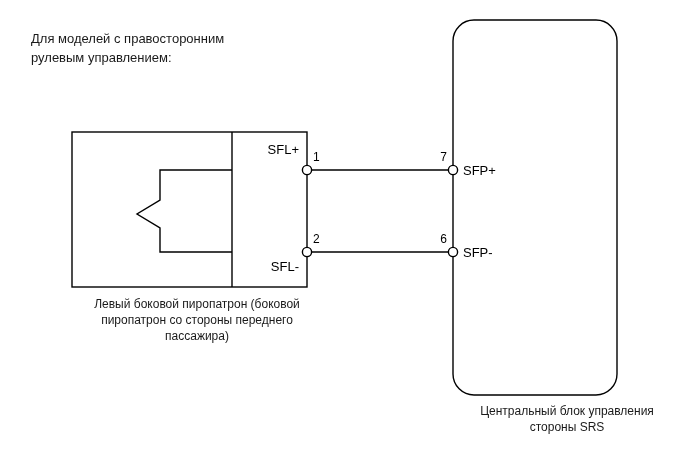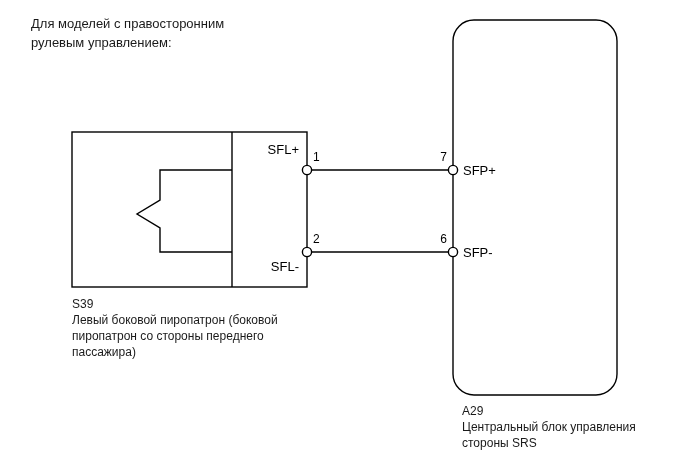--- a/index.html
+++ b/index.html
@@ -25,7 +25,7 @@
   .heading {
     position: absolute;
     left: 31px;
-    top: 14px;
+    top: 29px;
     width: 330px;
     font-size: 13px;
     line-height: 19px;

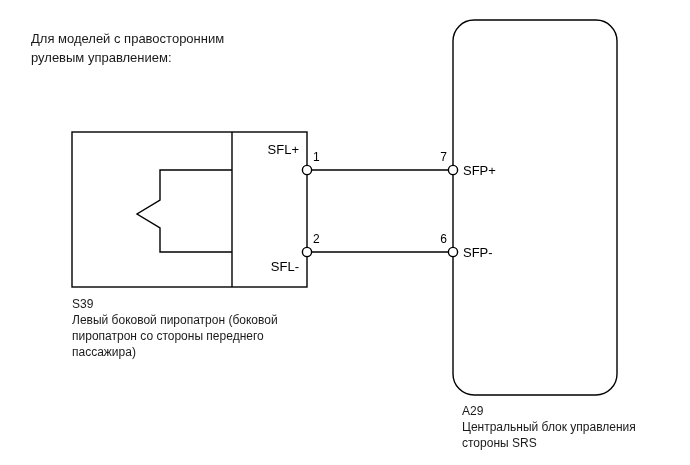--- a/index.html
+++ b/index.html
@@ -110,7 +110,6 @@
 </svg>
 
 <div class="caption" id="caption-left">
-  <span class="code">S39</span>
   <span class="desc">Левый боковой пиропатрон (боковой
 пиропатрон со стороны переднего
 пассажира)</span>

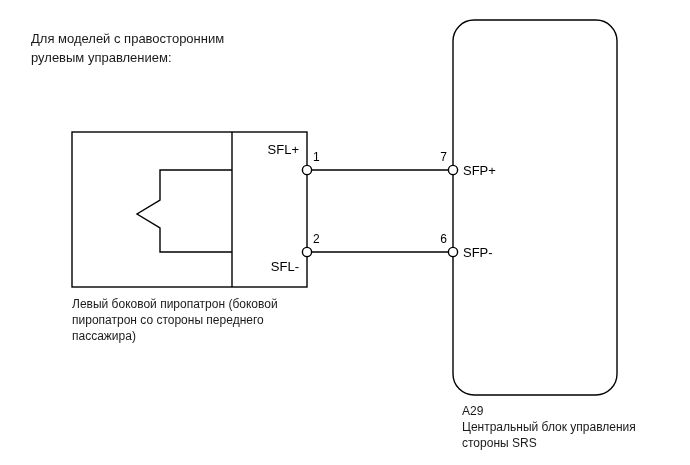--- a/index.html
+++ b/index.html
@@ -44,6 +44,7 @@
   .caption .desc {
     display: block;
     white-space: pre-line;
+    text-align: center;
   }
   #caption-left {
     left: 72px;

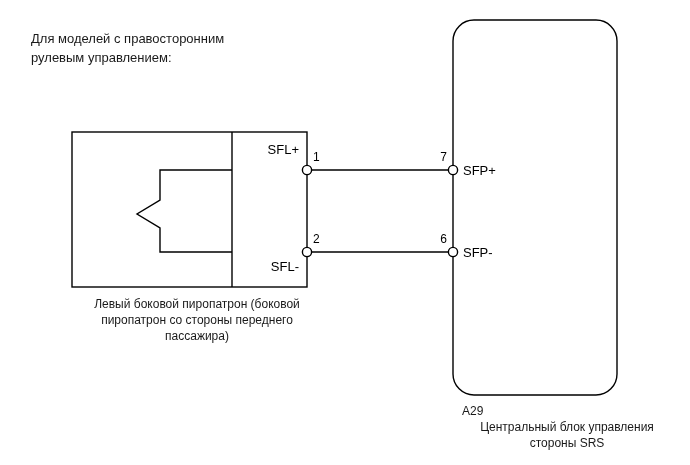--- a/index.html
+++ b/index.html
@@ -117,7 +117,6 @@
 </div>
 
 <div class="caption" id="caption-right">
-  <span class="code">A29</span>
   <span class="desc">Центральный блок управления
 стороны SRS</span>
 </div>

